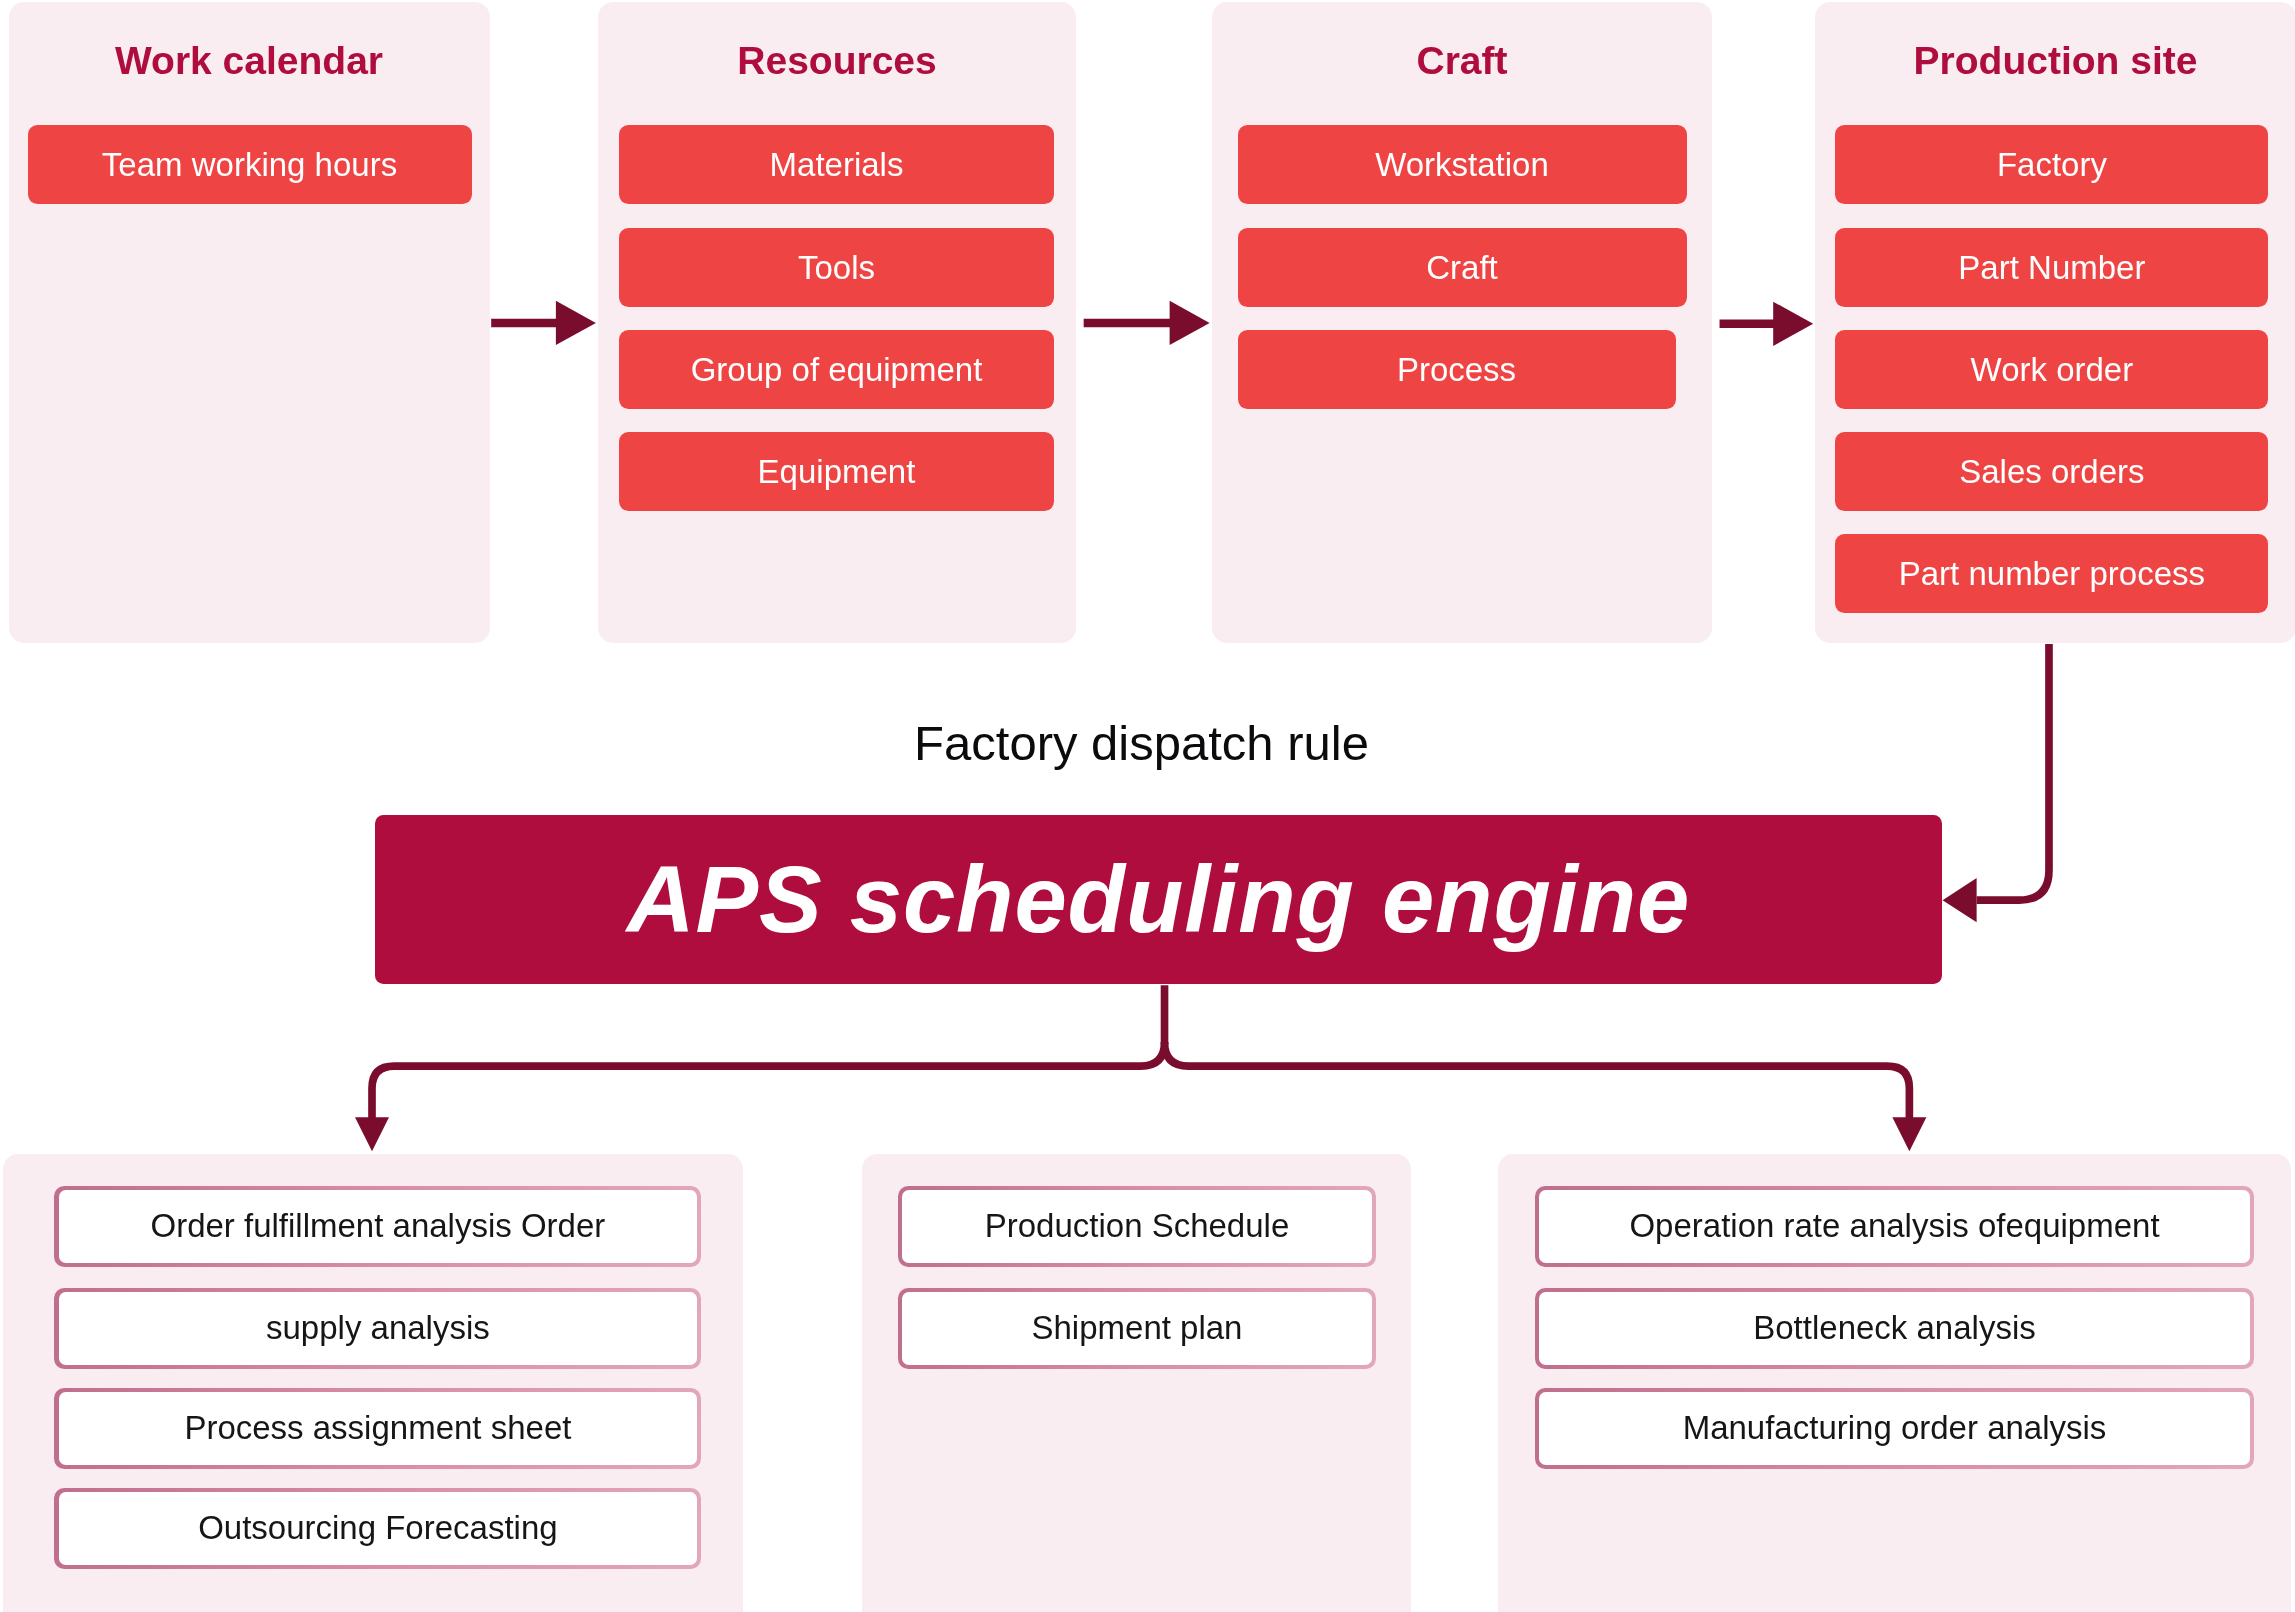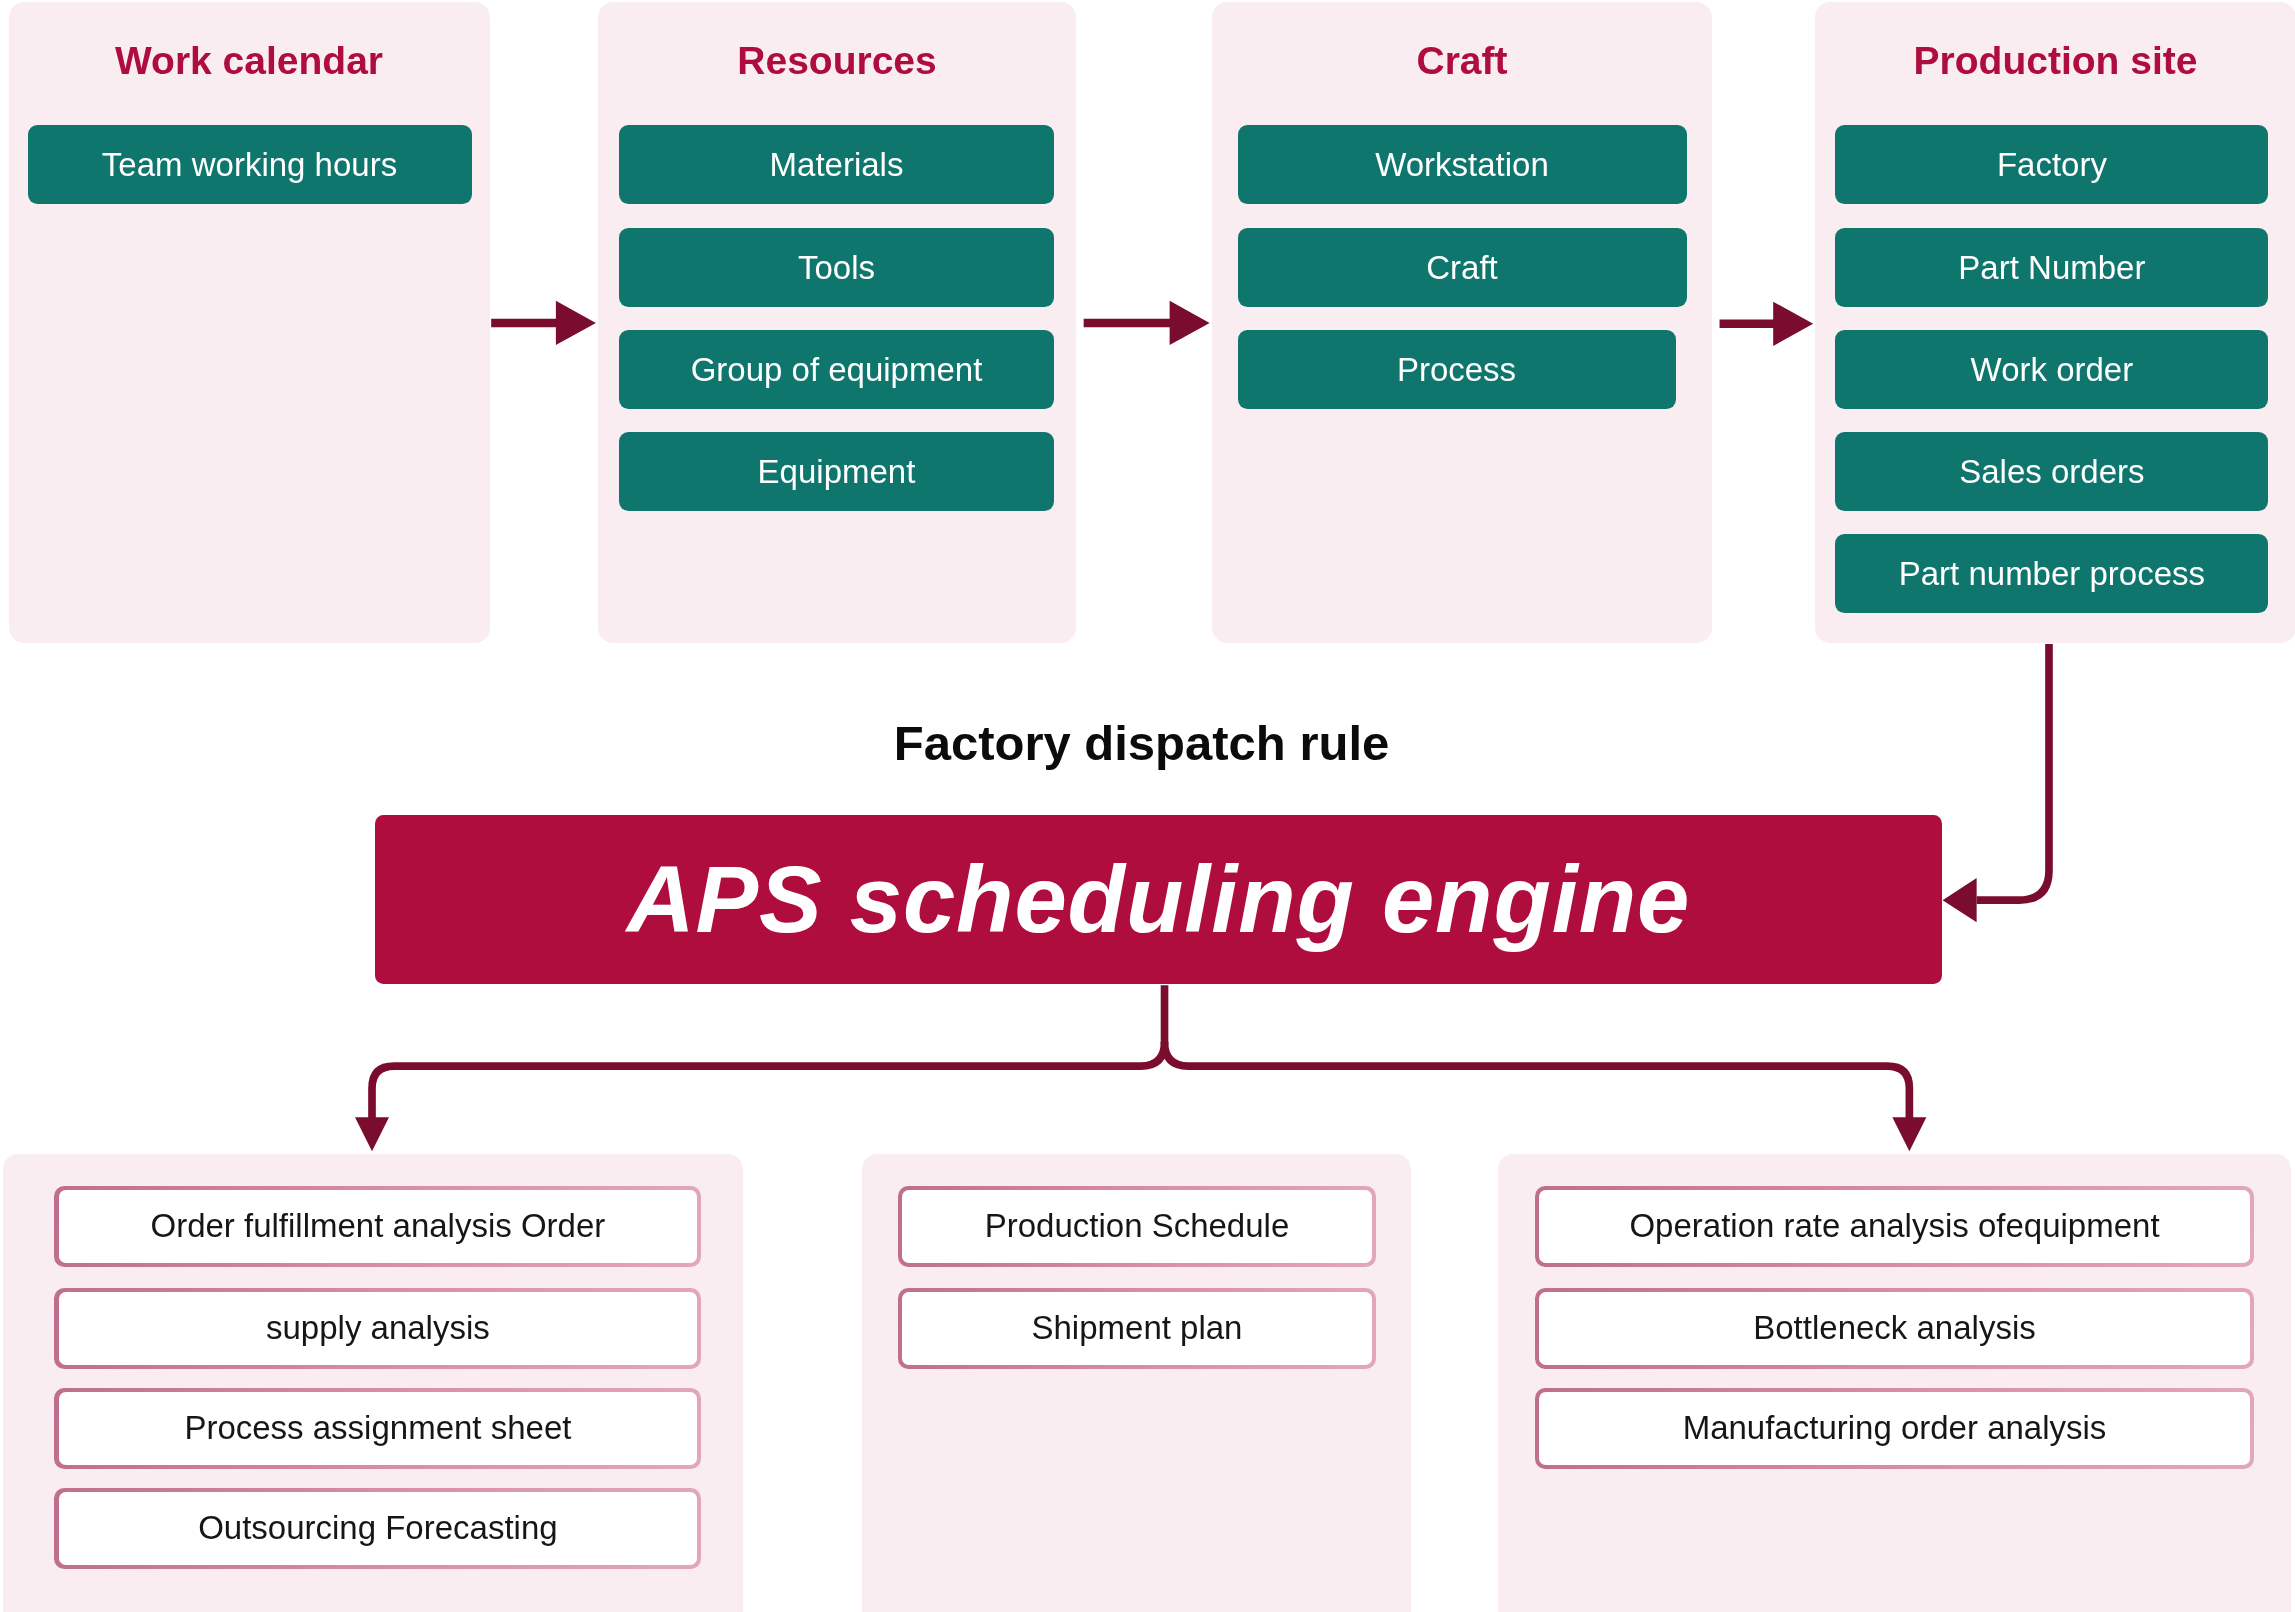--- a/index.html
+++ b/index.html
@@ -18,7 +18,7 @@
     font-size:39px;font-weight:bold;color:#AE0D3D;letter-spacing:0;
   }
   .node{
-    position:absolute;background:#0f766e;border-radius:9.4px;
+    position:absolute;background:#ef4444;border-radius:9.4px;
     display:flex;align-items:center;justify-content:center;
     color:#ffffff;font-size:33px;line-height:1;height:79px;
   }

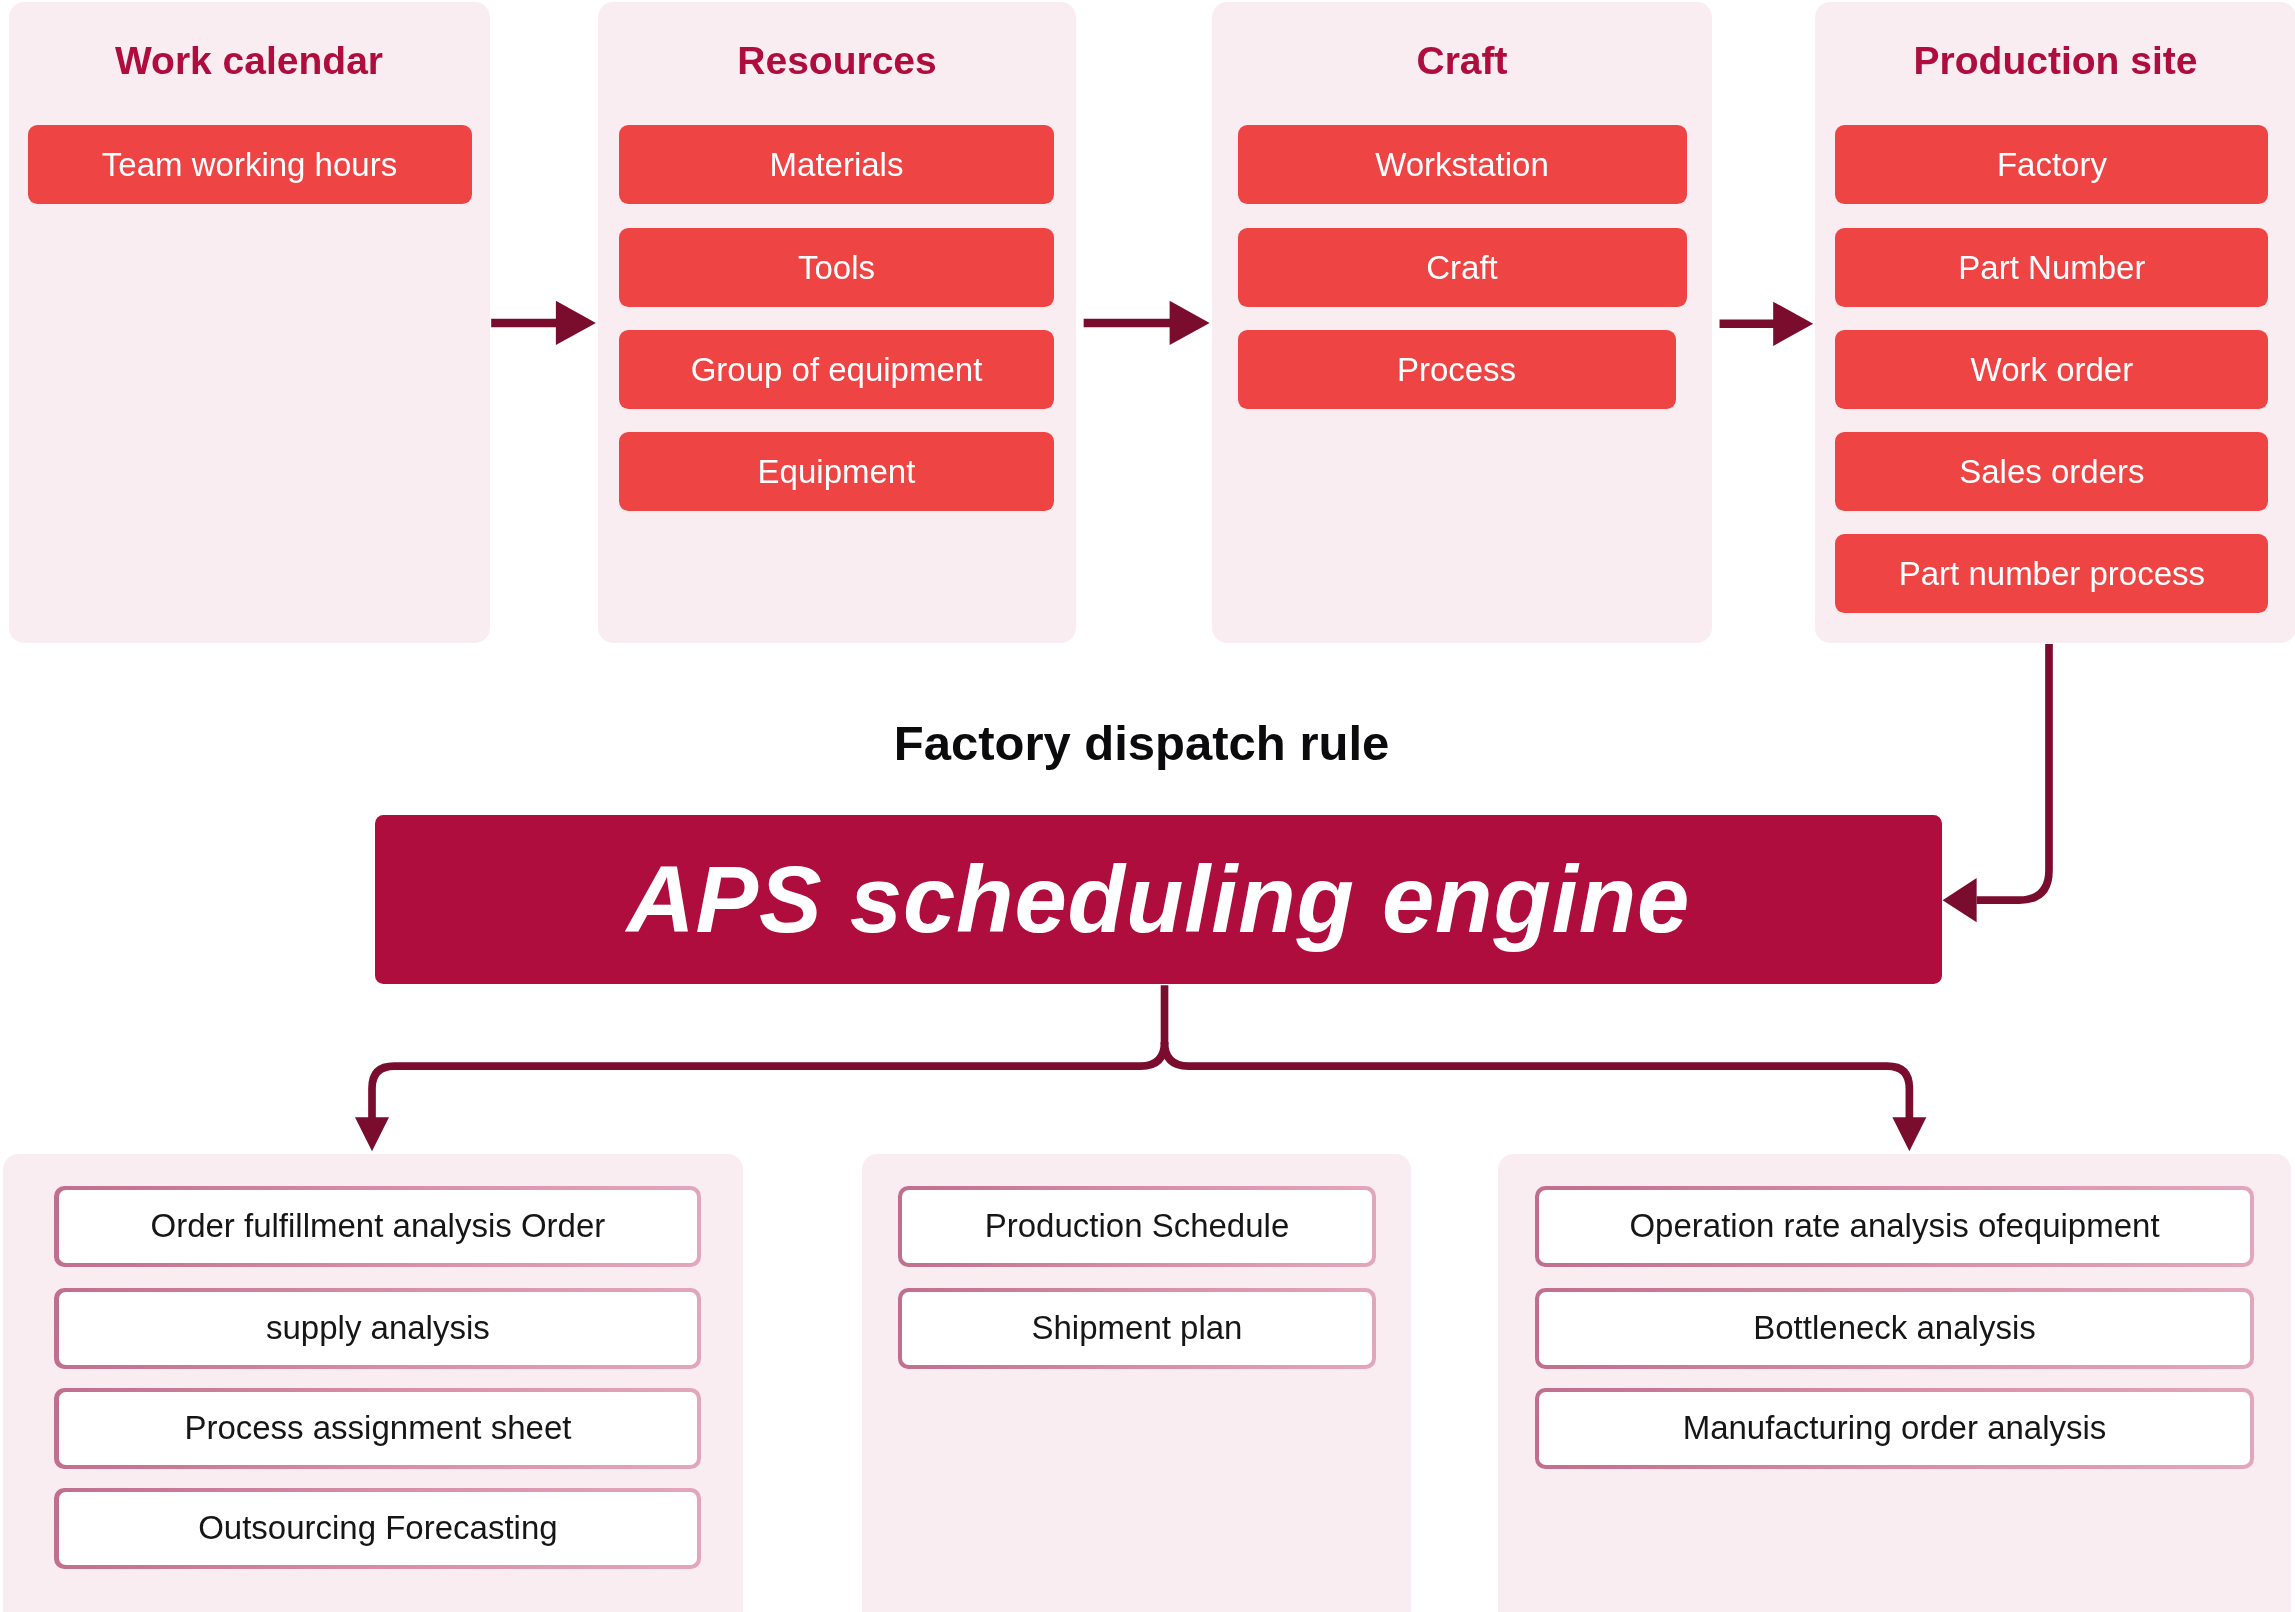--- a/index.html
+++ b/index.html
@@ -26,7 +26,7 @@
 
   .heading{
     position:absolute;left:690px;top:715px;width:903px;text-align:center;
-    font-size:49px;font-weight:bold;color:#0b0b0e;
+    font-size:49px;font-weight:normal;color:#0b0b0e;
   }
   .banner{
     position:absolute;left:375px;top:815px;width:1567px;height:169px;

